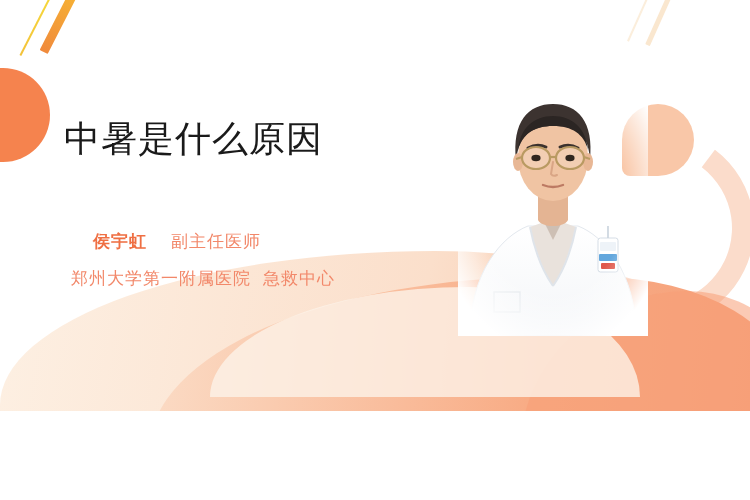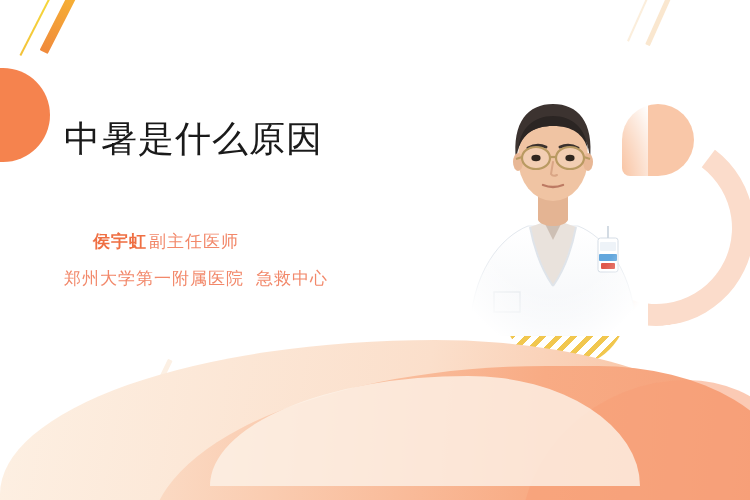--- a/index.html
+++ b/index.html
@@ -14,7 +14,7 @@
   .card {
     position: relative;
     width: 750px;
-    height: 500px;
+    height: 411px;
     background: #ffffff;
     overflow: hidden;
     padding-left: 12px;

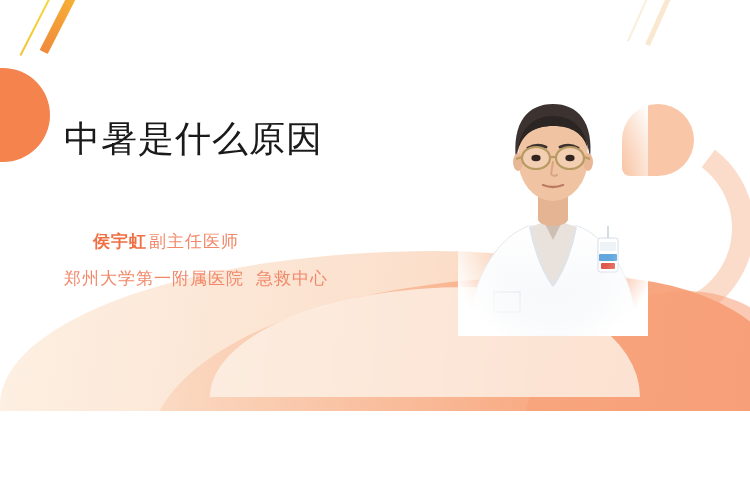--- a/index.html
+++ b/index.html
@@ -202,7 +202,7 @@
   }
   .doc-title {
     color: #f2886a;
-    margin-left: 2px;
+    margin-left: 24px;
     letter-spacing: 1px;
   }
   .affiliation {

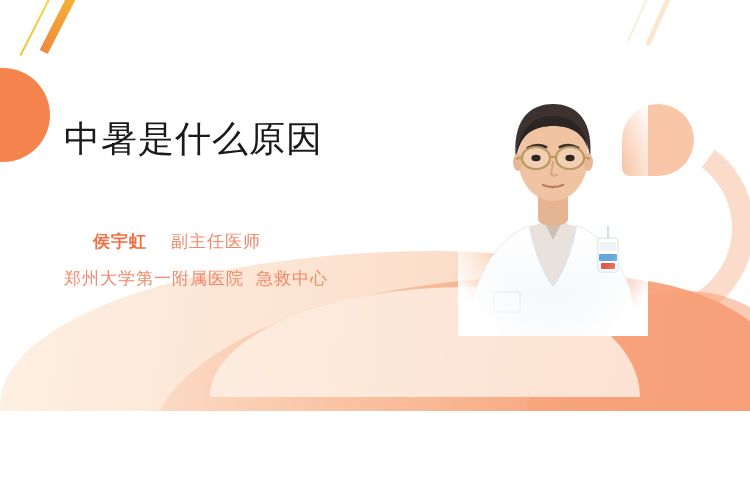--- a/index.html
+++ b/index.html
@@ -211,6 +211,7 @@
     color: #f2886a;
     letter-spacing: 1px;
     white-space: nowrap;
+    margin-left: 7px;
   }
   .affiliation .dept { margin-left: 12px; }
 

